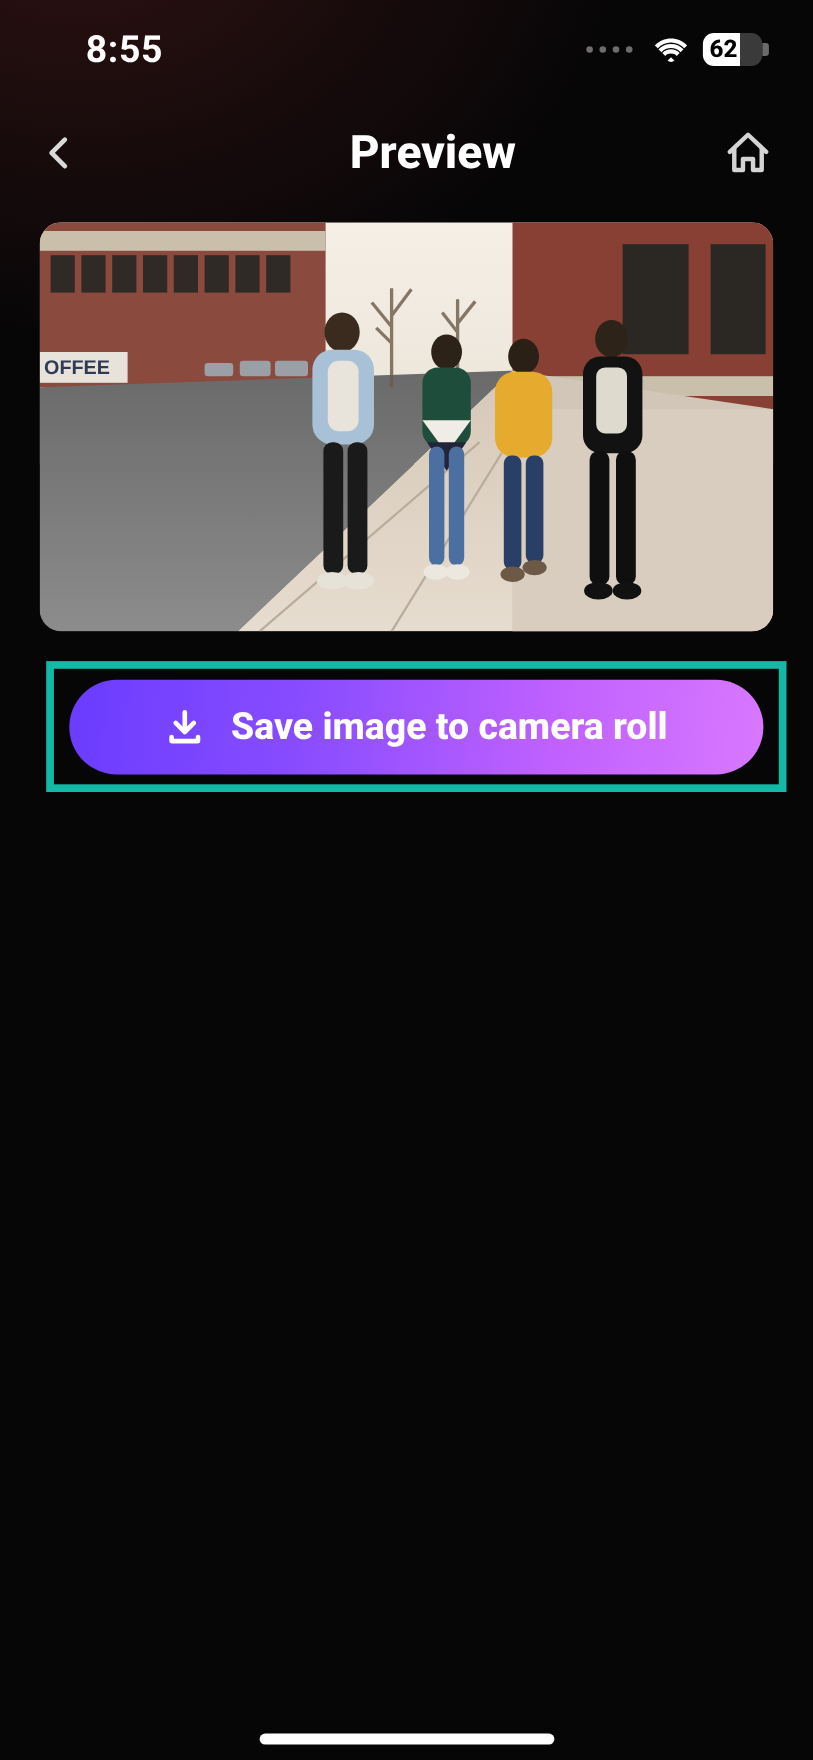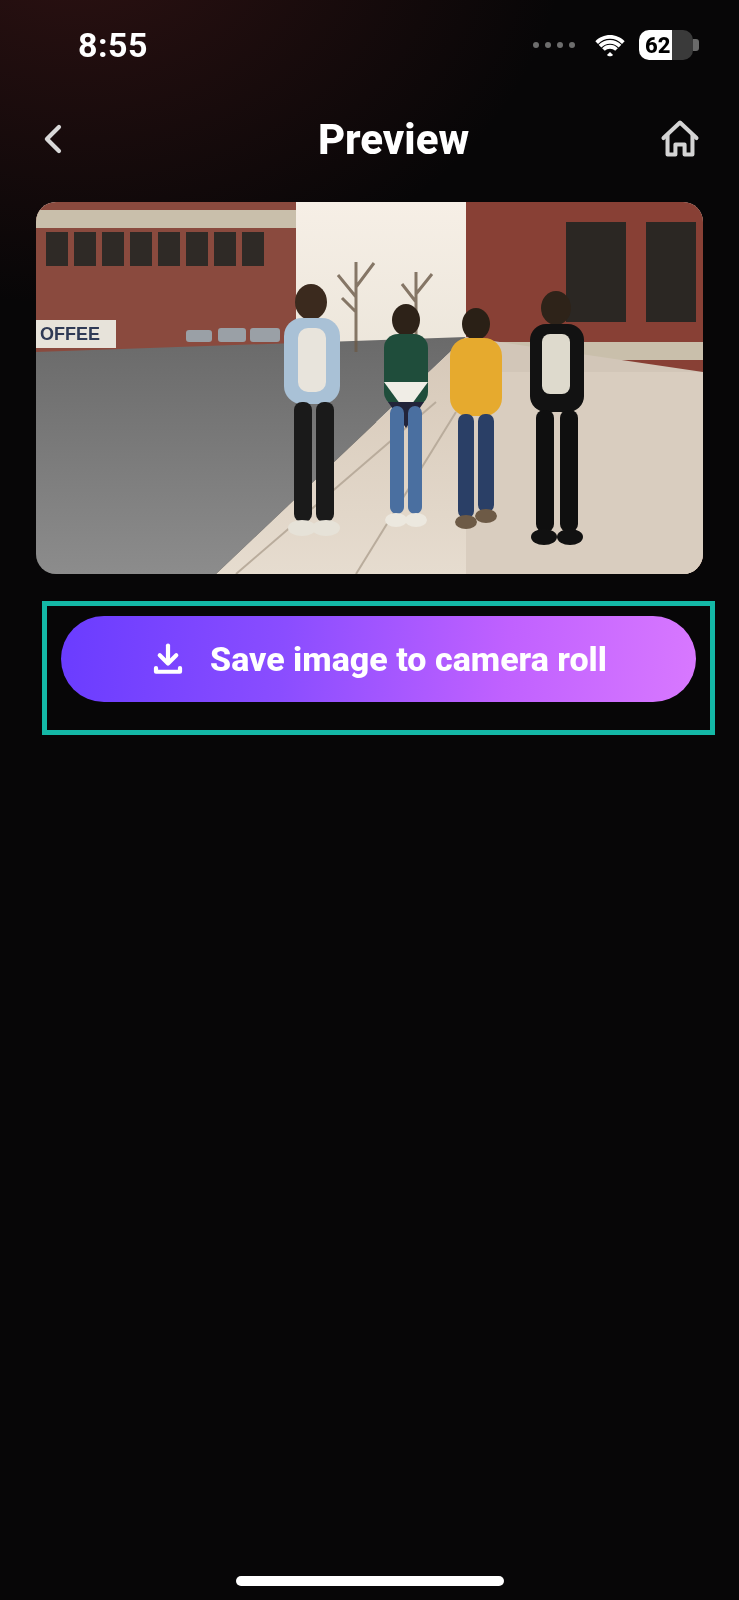--- a/index.html
+++ b/index.html
@@ -53,7 +53,7 @@
     
     .highlight-box {
       position: absolute; top: 601px; left: 24px; right: 24px;
-      border: 5px solid #14b8a6; padding: 10px 14px 28px 14px; margin-left: 18px;
+      border: 7px solid #14b8a6; padding: 10px 14px 9px 14px; margin-left: 18px;
     }
     .save-btn {
       display: flex; align-items: center; justify-content: center; gap: 24px;

